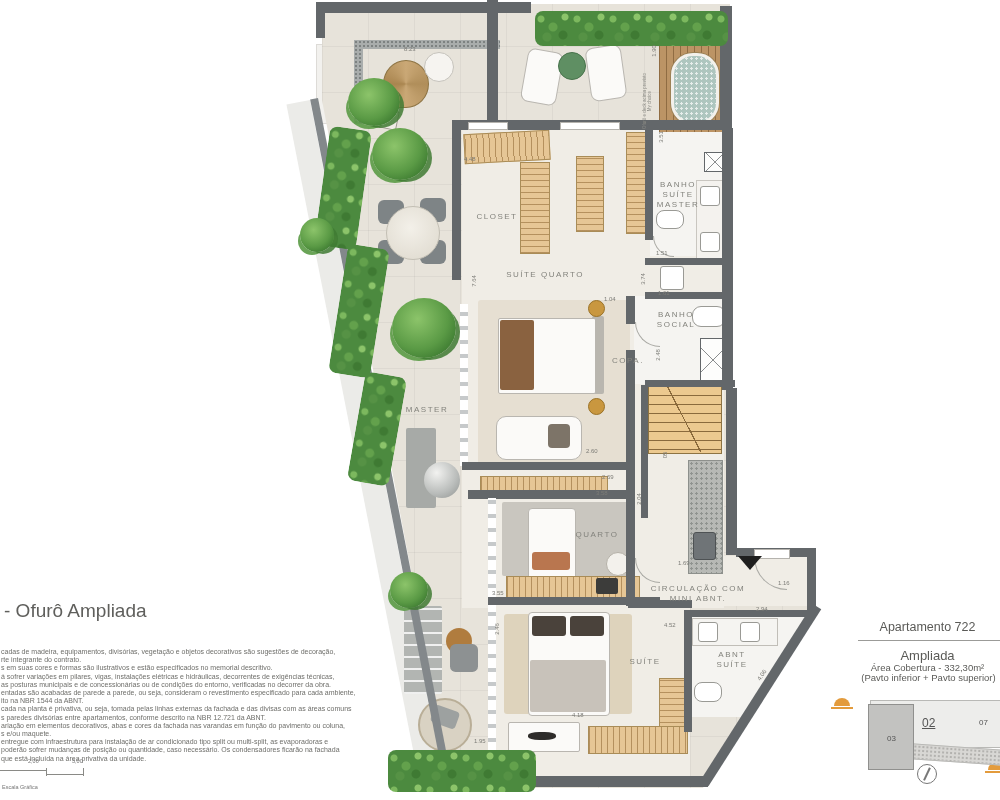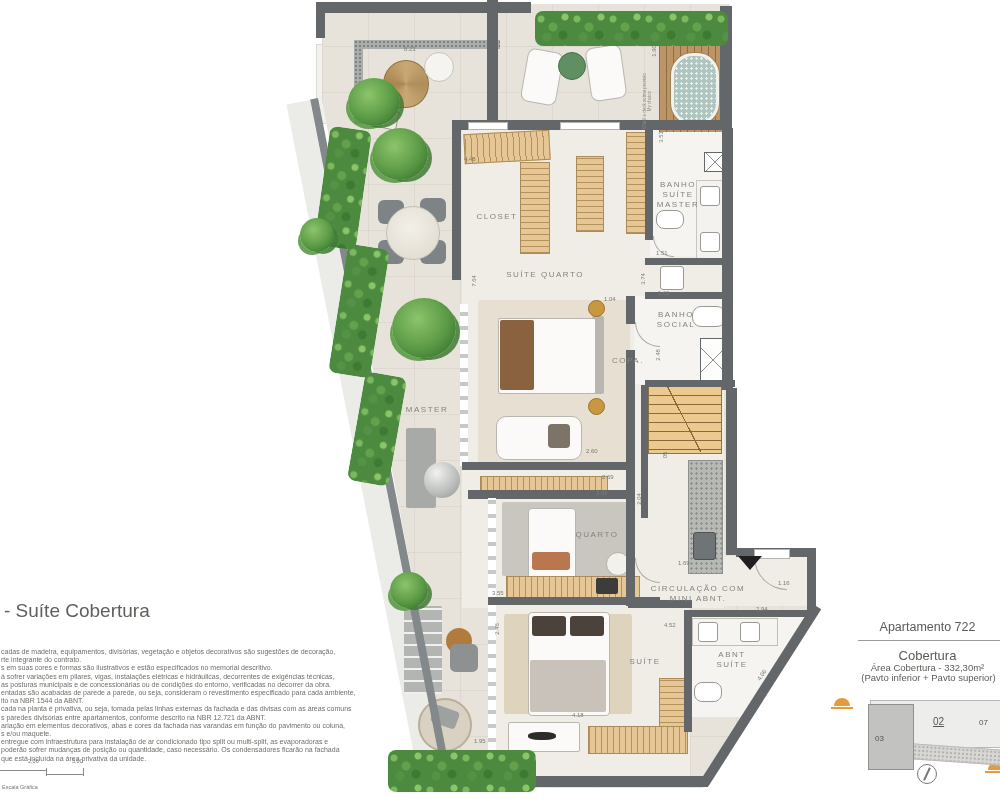--- a/index.html
+++ b/index.html
@@ -240,7 +240,7 @@
 <div class="dim" style="left:474px;top:738px;">1.95</div>
 <div class="dim v" style="left:662px;top:452px;">05</div>
 
-<div class="abs" style="left:4px;top:600px;font-size:19px;color:#5f5f5c;">- Suíte Cobertura</div>
+<div class="abs" style="left:4px;top:600px;font-size:19px;color:#5f5f5c;">- Ofurô Ampliada</div>
 
 <div class="abs" style="left:1px;top:648px;width:380px;overflow:hidden;">
   <div class="disc-line">cadas de madeira, equipamentos, divisórias, vegetação e objetos decorativos são sugestões de decoração,</div>

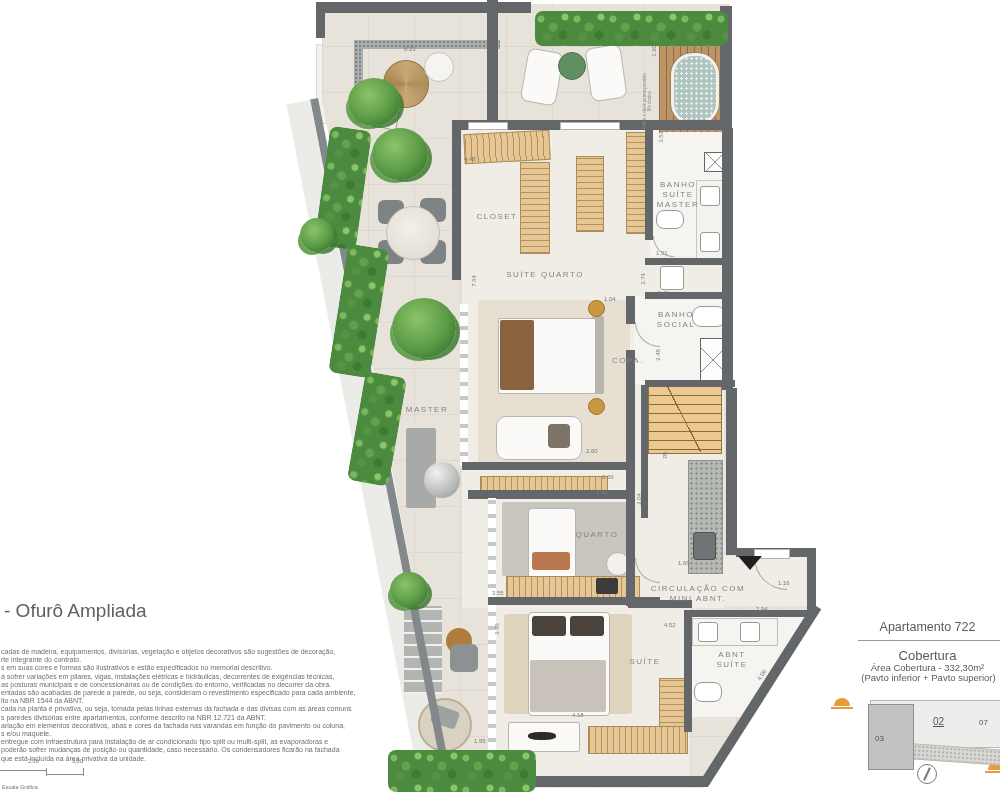--- a/index.html
+++ b/index.html
@@ -271,7 +271,7 @@
 
 <div class="info-text" style="left:855px;top:620px;width:145px;font-size:12.5px;">Apartamento 722</div>
 <div class="abs" style="left:858px;top:640px;width:142px;height:1px;background:#9b9b98;"></div>
-<div class="info-text" style="left:855px;top:648px;width:145px;font-size:13px;">Cobertura</div>
+<div class="info-text" style="left:855px;top:648px;width:145px;font-size:13px;">Ampliada</div>
 <div class="info-text" style="left:855px;top:662px;width:145px;font-size:9.5px;">Área Cobertura -  332,30m²</div>
 <div class="info-text" style="left:857px;top:672px;width:143px;font-size:9.5px;white-space:nowrap;overflow:hidden;">(Pavto inferior + Pavto superior)</div>
 

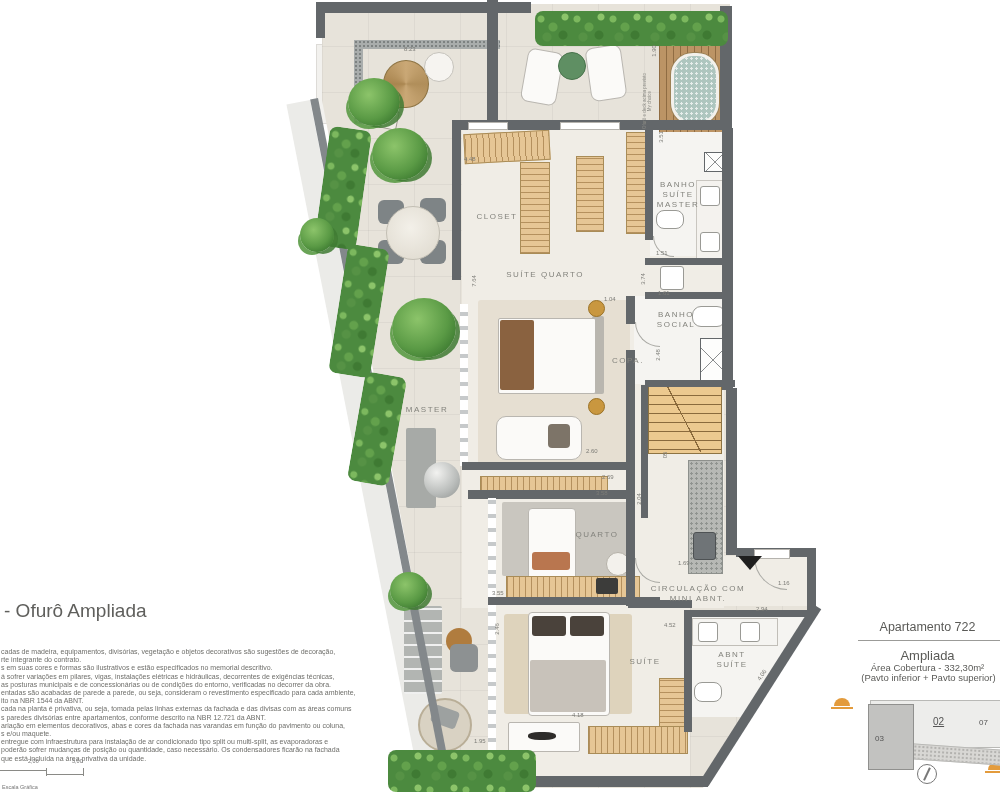--- a/index.html
+++ b/index.html
@@ -282,7 +282,7 @@
   <div class="keyplan-block" style="left:15px;top:8px;width:130px;height:46px;"></div>
   <div class="keyplan-block" style="left:45px;top:54px;width:100px;height:14px;background:#d8d7d4;background-image:radial-gradient(#b3b2af 1px,transparent 1.2px);background-size:4px 4px;transform:rotate(4deg);"></div>
   <div class="keyplan-block" style="left:13px;top:12px;width:44px;height:64px;background:#c2c2c0;border-color:#90908e;"></div>
-  <div class="abs" style="left:78px;top:24px;font-size:10px;color:#555;text-decoration:underline;">02</div>
+  <div class="abs" style="left:67px;top:24px;font-size:12px;color:#555;text-decoration:underline;">02</div>
   <div class="abs" style="left:124px;top:26px;font-size:8px;color:#555;">07</div>
   <div class="abs" style="left:20px;top:42px;font-size:8px;color:#555;">03</div>
   <div class="abs" style="left:62px;top:72px;width:18px;height:18px;border:1px solid #777;border-radius:50%;">

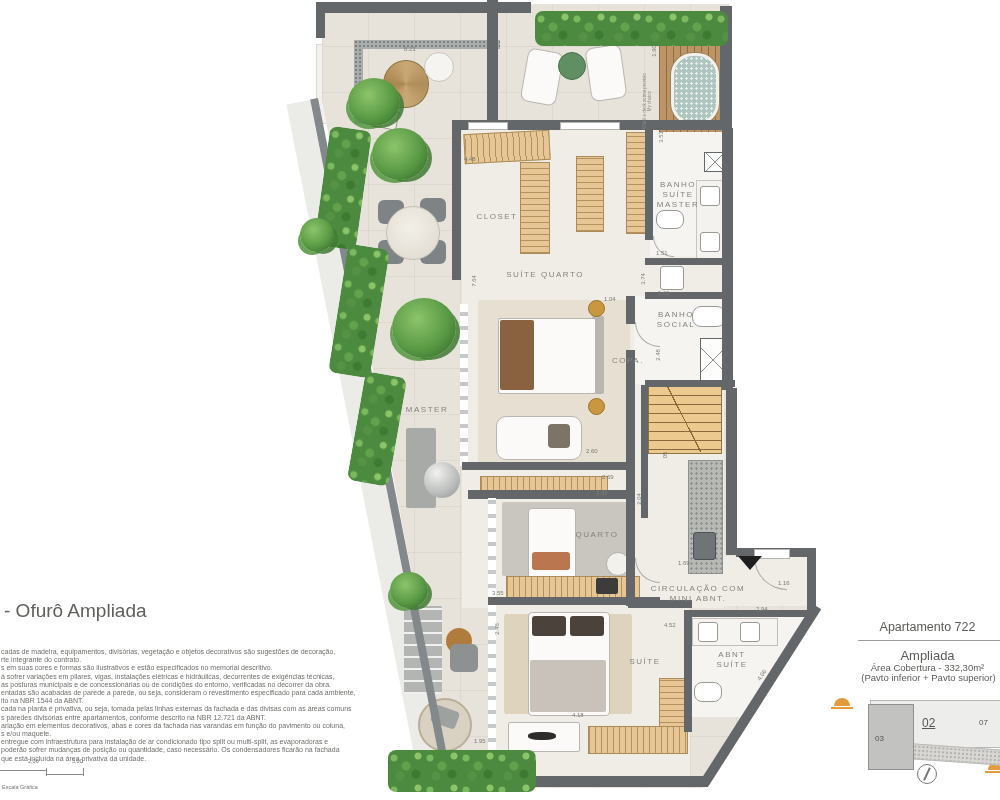--- a/index.html
+++ b/index.html
@@ -284,7 +284,7 @@
   <div class="keyplan-block" style="left:13px;top:12px;width:44px;height:64px;background:#c2c2c0;border-color:#90908e;"></div>
   <div class="abs" style="left:67px;top:24px;font-size:12px;color:#555;text-decoration:underline;">02</div>
   <div class="abs" style="left:124px;top:26px;font-size:8px;color:#555;">07</div>
-  <div class="abs" style="left:20px;top:42px;font-size:8px;color:#555;">03</div>
+  <div class="abs" style="left:32px;top:42px;font-size:8px;color:#555;">03</div>
   <div class="abs" style="left:62px;top:72px;width:18px;height:18px;border:1px solid #777;border-radius:50%;">
     <div class="abs" style="left:8px;top:2px;width:1.5px;height:14px;background:#777;transform:rotate(25deg);"></div>
   </div>

